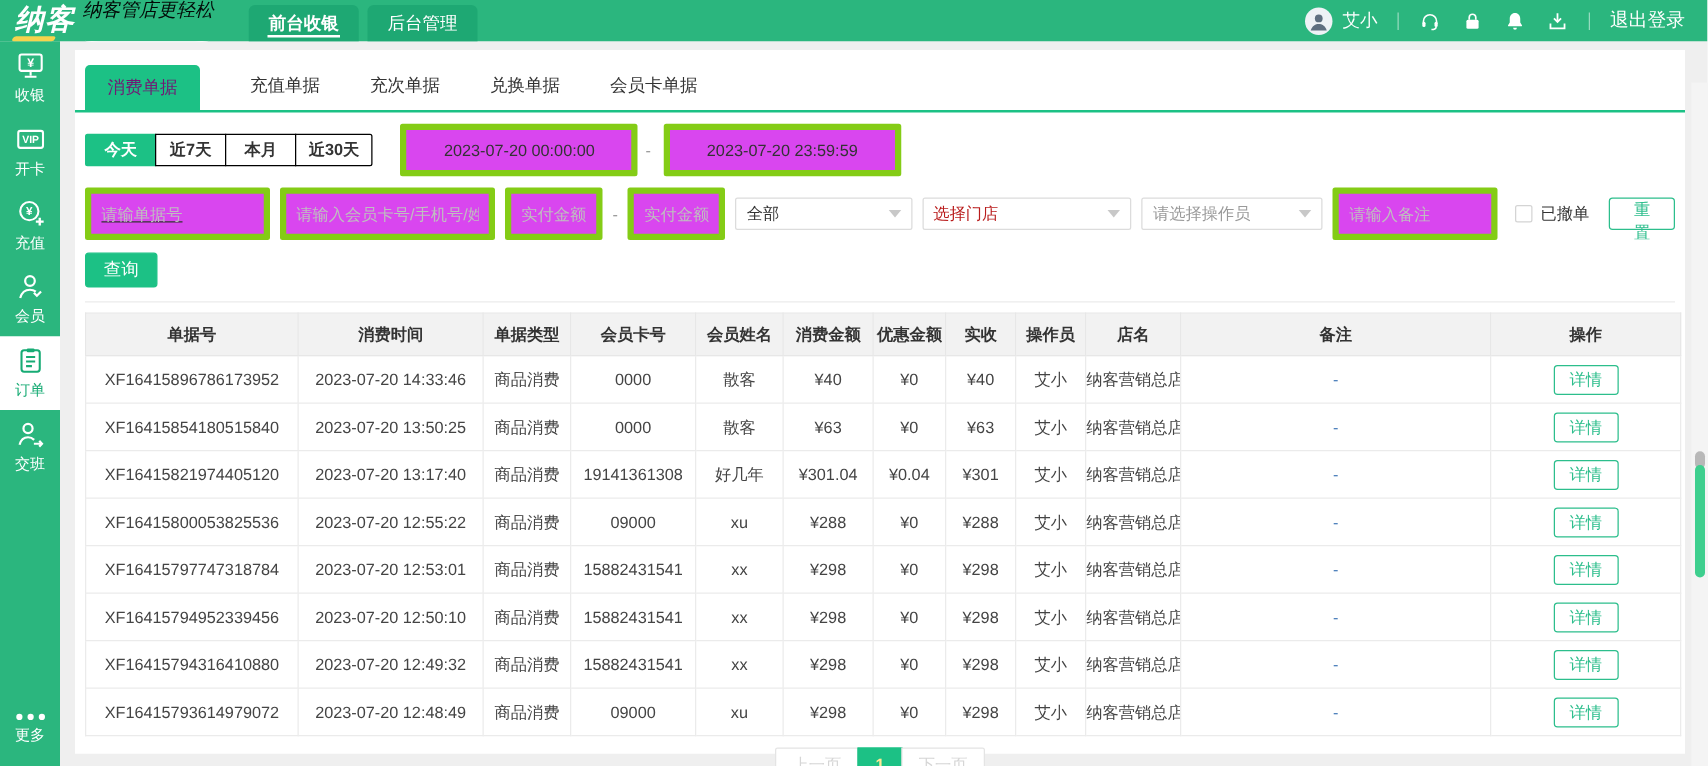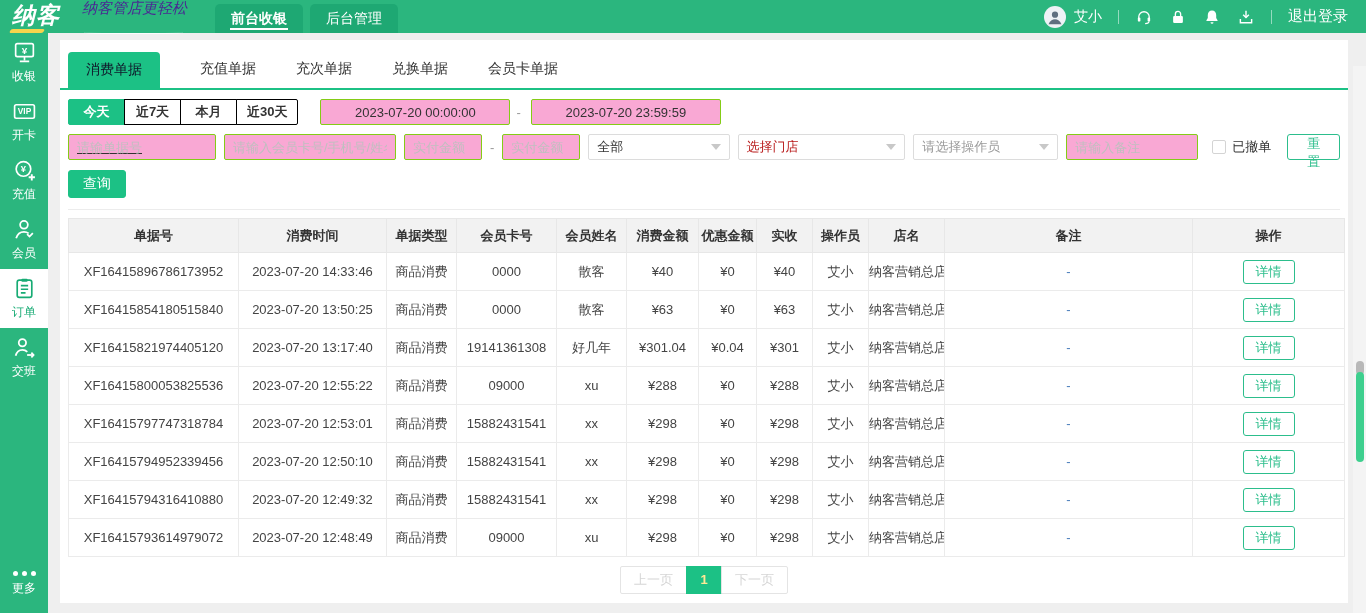--- a/index.html
+++ b/index.html
@@ -12,7 +12,7 @@
   .brand { display:flex; align-items:center; padding-left:10px; }
   .logo { font-size:23px; font-weight:bold; font-style:italic; color:#fff; letter-spacing:1px; position:relative; padding:0 6px 2px 2px; }
   .logo-swoosh { position:absolute; left:0; bottom:0; width:34px; height:4px; background:#f6d44c; border-radius:3px; transform:skewX(-25deg); }
-  .slogan { color:#4c1d95; font-size:15px; font-style:italic; margin-left:16px; position:relative; padding-bottom:16px; opacity:.95; }
+  .slogan { color:#000000; font-size:15px; font-style:italic; margin-left:0; position:relative; padding-bottom:16px; opacity:.95; }
   .slogan::after { content:""; position:absolute; left:2px; right:4px; bottom:0; height:2px; border-bottom:1.5px solid rgba(255,255,255,.9); border-radius:50%/4px; }
   .hnav { display:flex; margin-left:28px; align-items:flex-end;margin-top:20px; }
   .hnav-tab { height:29px; line-height:28px; padding:0 16px; background:#1ea873; color:#fff; font-size:14px; border-radius:5px 5px 0 0; margin-right:7px; position:relative; cursor:pointer; }

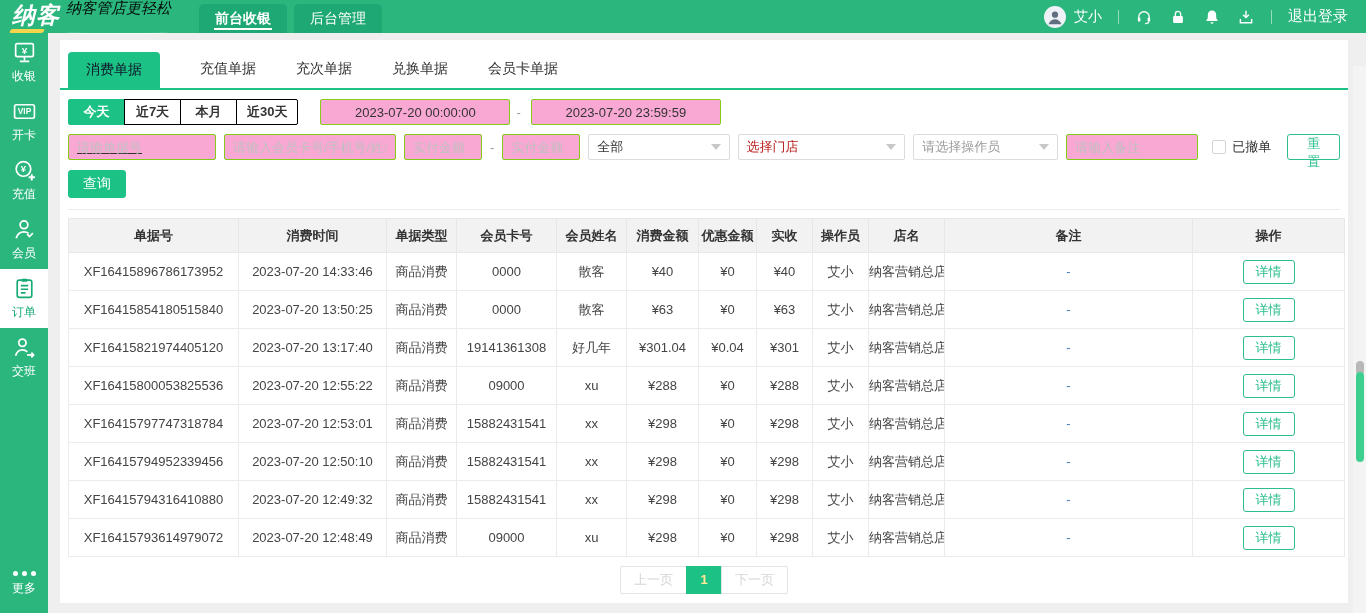--- a/index.html
+++ b/index.html
@@ -42,7 +42,7 @@
   
   .ctabbar { display:flex; align-items:flex-end; padding:12px 8px 0 8px; border-bottom:2px solid #1cc185; }
   .ctab { font-size:14px; color:#333; padding:0 0 10px 0; margin-left:40px; cursor:pointer; }
-  .ctab.active { background:#1cc185; color:#0f172a; border-radius:4px 4px 0 0; padding:9px 18px; margin-left:0; }
+  .ctab.active { background:#1cc185; color:#701a75; border-radius:4px 4px 0 0; padding:9px 18px; margin-left:0; }
 
   
   .filters { padding:9px 8px 0 8px; }

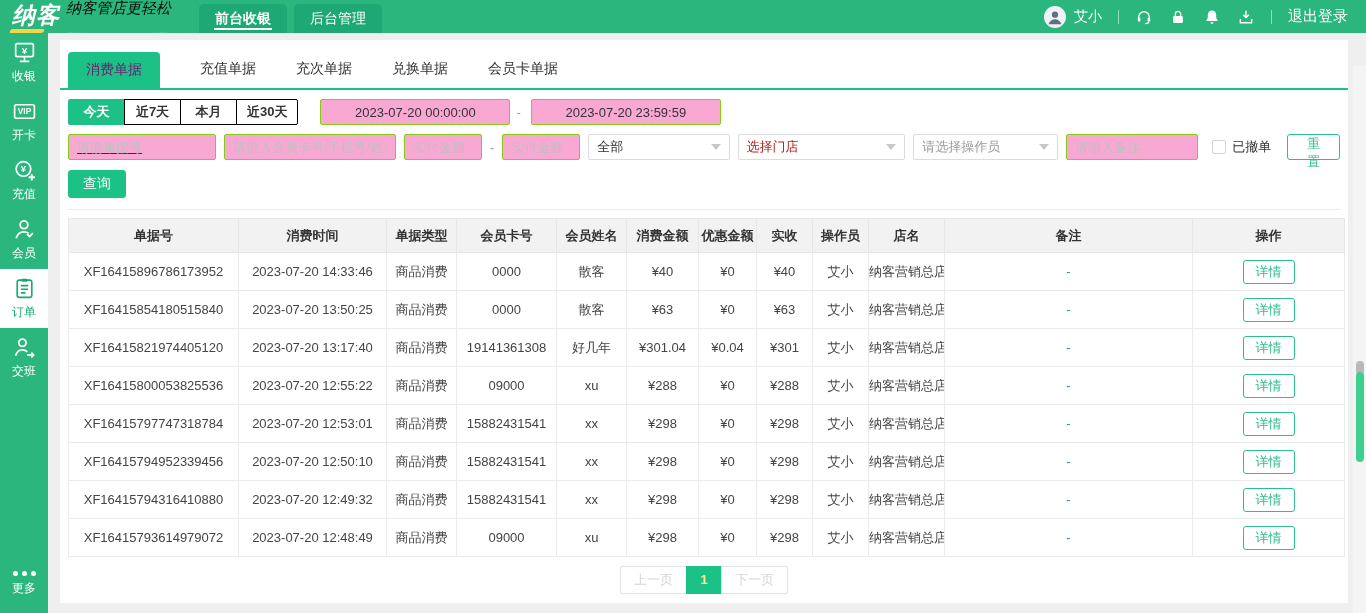--- a/index.html
+++ b/index.html
@@ -52,7 +52,7 @@
   .range-btn:first-child { margin-left:0; border-radius:2px 0 0 2px; }
   .range-btn:last-child { border-radius:0 2px 2px 0; }
   .range-btn.active { background:#1cc185; border-color:#1cc185; color:#fff; }
-  .tinput { height:26px; border:1px solid #84cc16; border-radius:2px; font-size:13px; color:#333; padding:0 8px; font-family:inherit; background:#f9a8d4; }
+  .tinput { height:26px; border:5px solid #84cc16; border-radius:2px; font-size:13px; color:#333; padding:16px 8px; font-family:inherit; background:#d946ef; }
   .tinput::placeholder { color:#bfbfbf; }
   .date-input { width:190px; text-align:center; margin-left:14px; }
   .date-input + .dash { margin:0 -2px; }

